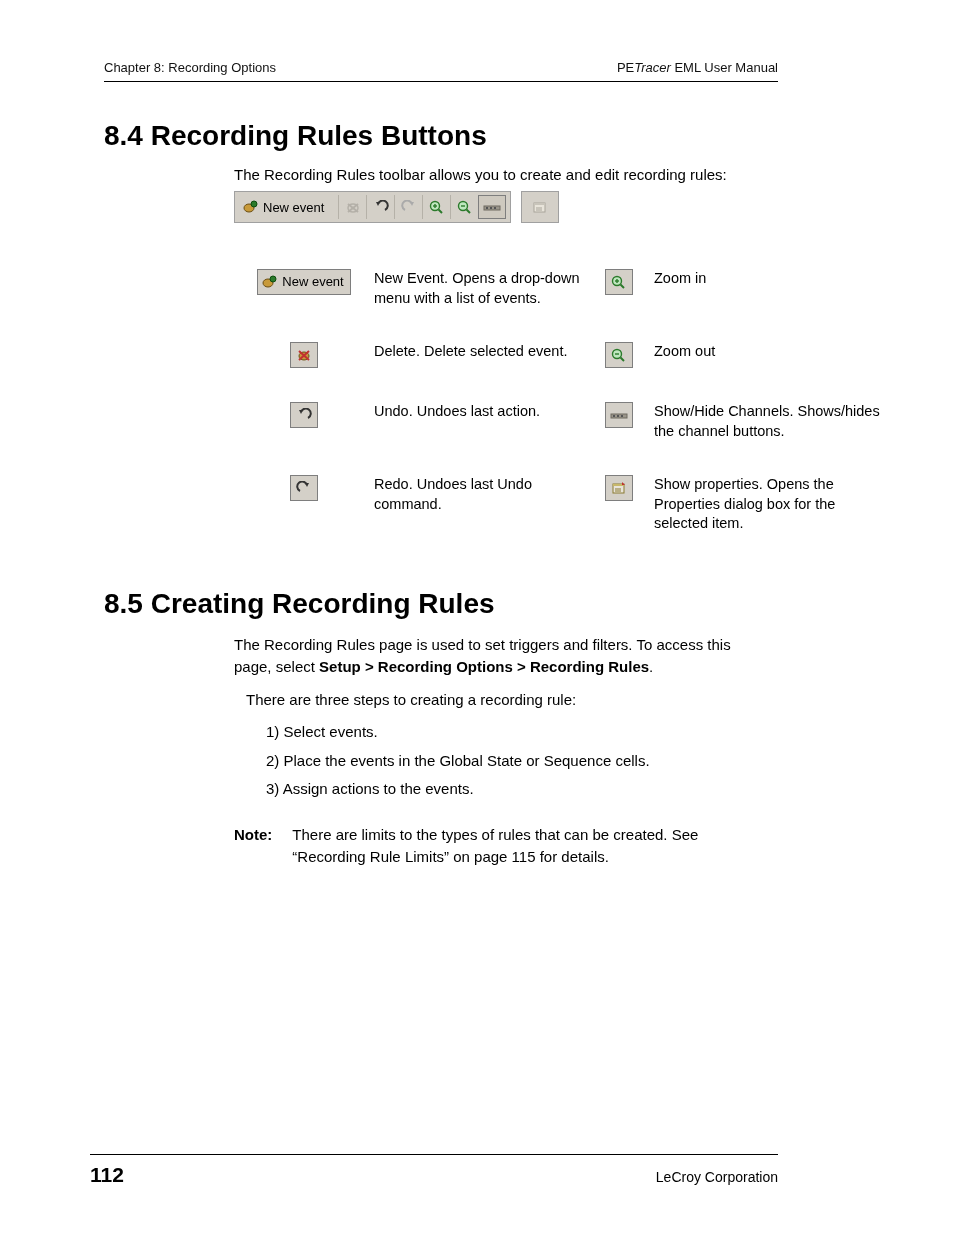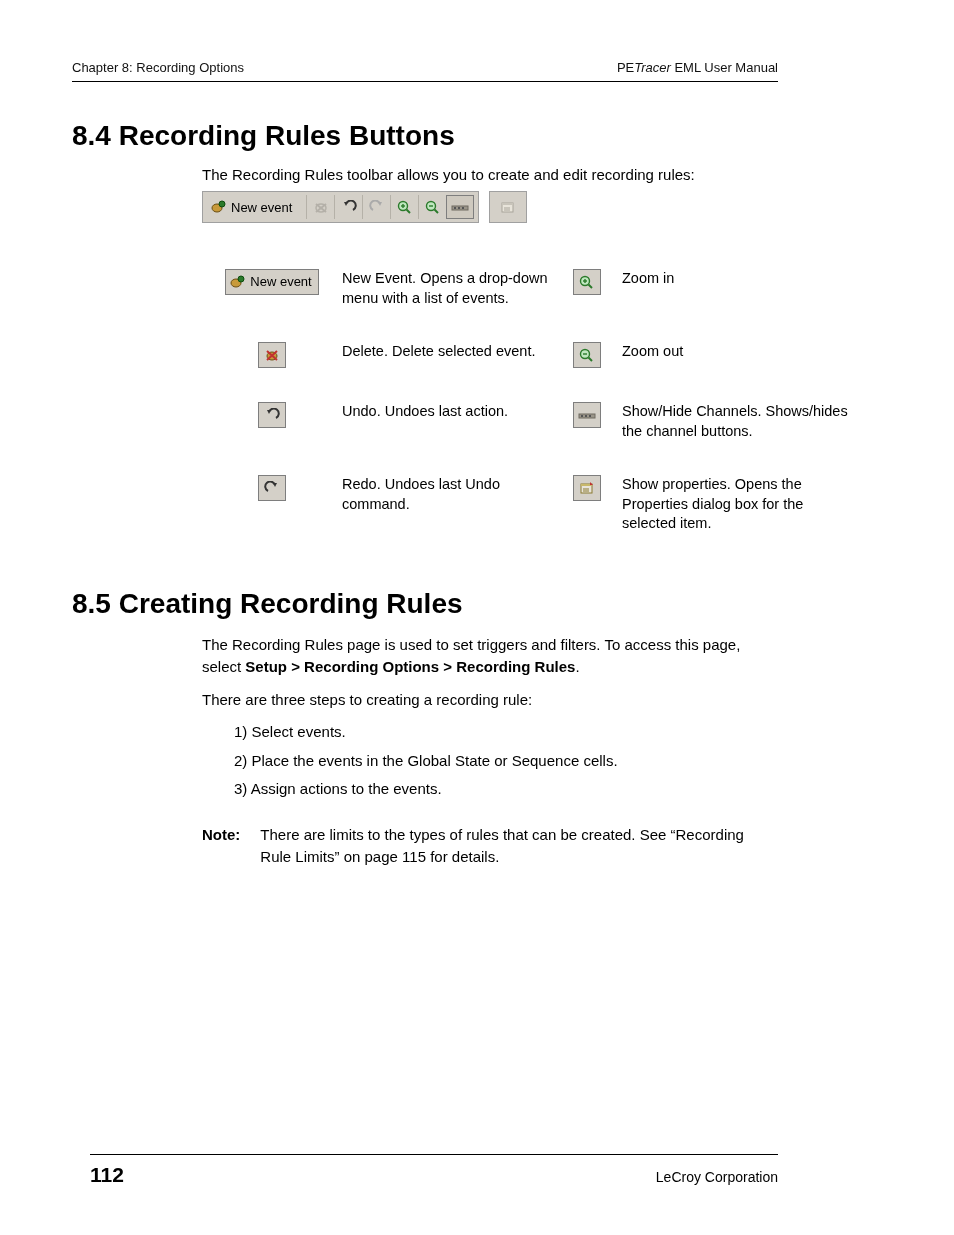--- a/index.html
+++ b/index.html
@@ -15,7 +15,7 @@
     width: 868px;
     min-height: 1235px;
     box-sizing: border-box;
-    padding: 60px 90px 40px 72px;
+    padding: 60px 90px 40px 104px;
   }
   .header-row {
     display: flex;

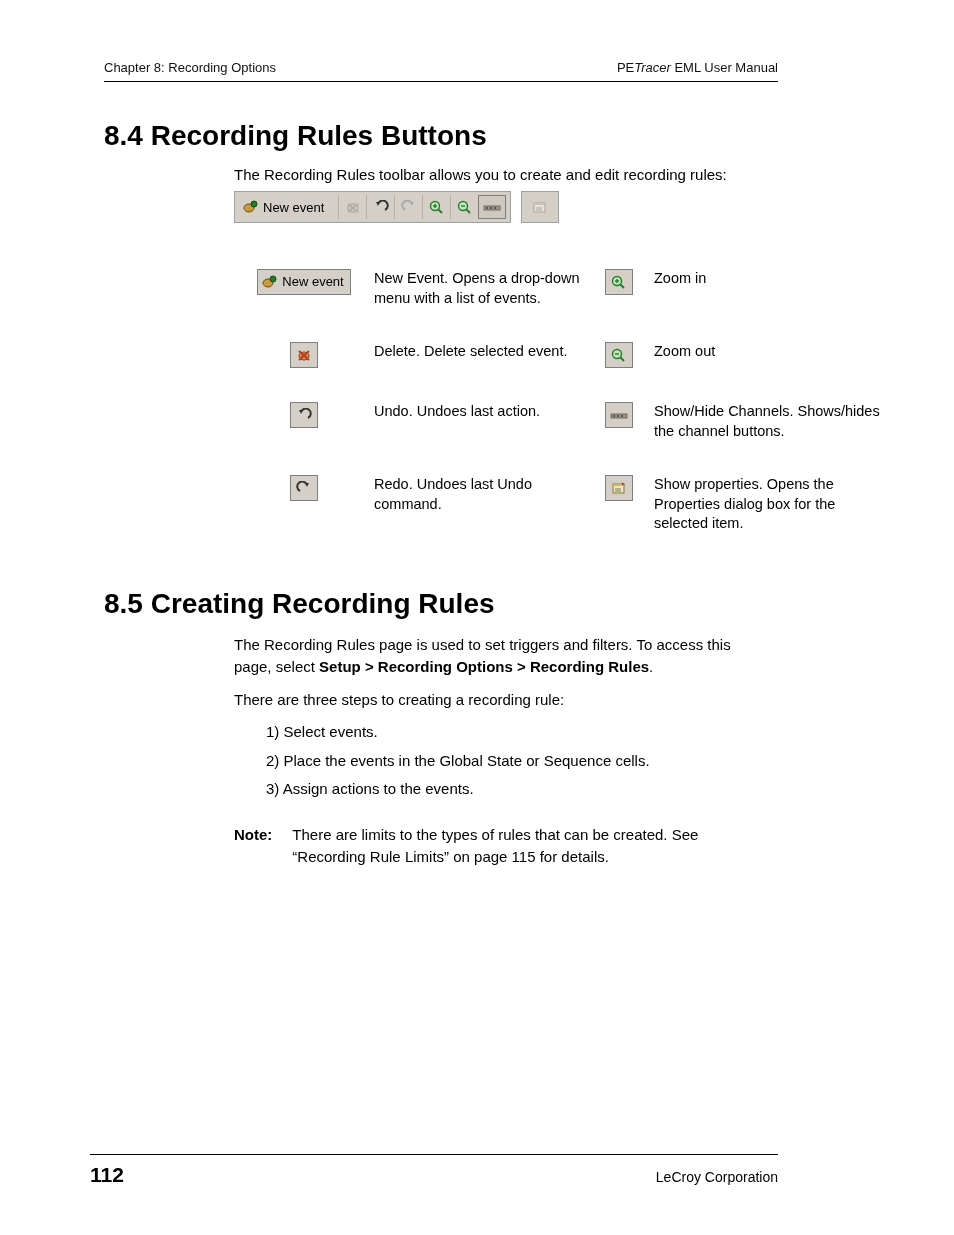--- a/index.html
+++ b/index.html
@@ -368,7 +368,7 @@
     <p style="font-size:15px;line-height:1.45;margin:13px 0 14px 0;">
       <span>The Recording Rules page is used to set triggers and filters. To access this page, select </span><span class="bold">Setup &gt; Recording Options &gt; Recording Rules</span><span>.</span>
     </p>
-    <p style="font-size:15px;margin:0 0 10px 0;">There are three steps to creating a recording rule:</p>
+    <p style="font-size:15px;margin:0 0 10px 12px;">There are three steps to creating a recording rule:</p>
     <div class="steps">
       <div>1) Select events.</div>
       <div>2) Place the events in the Global State or Sequence cells.</div>

